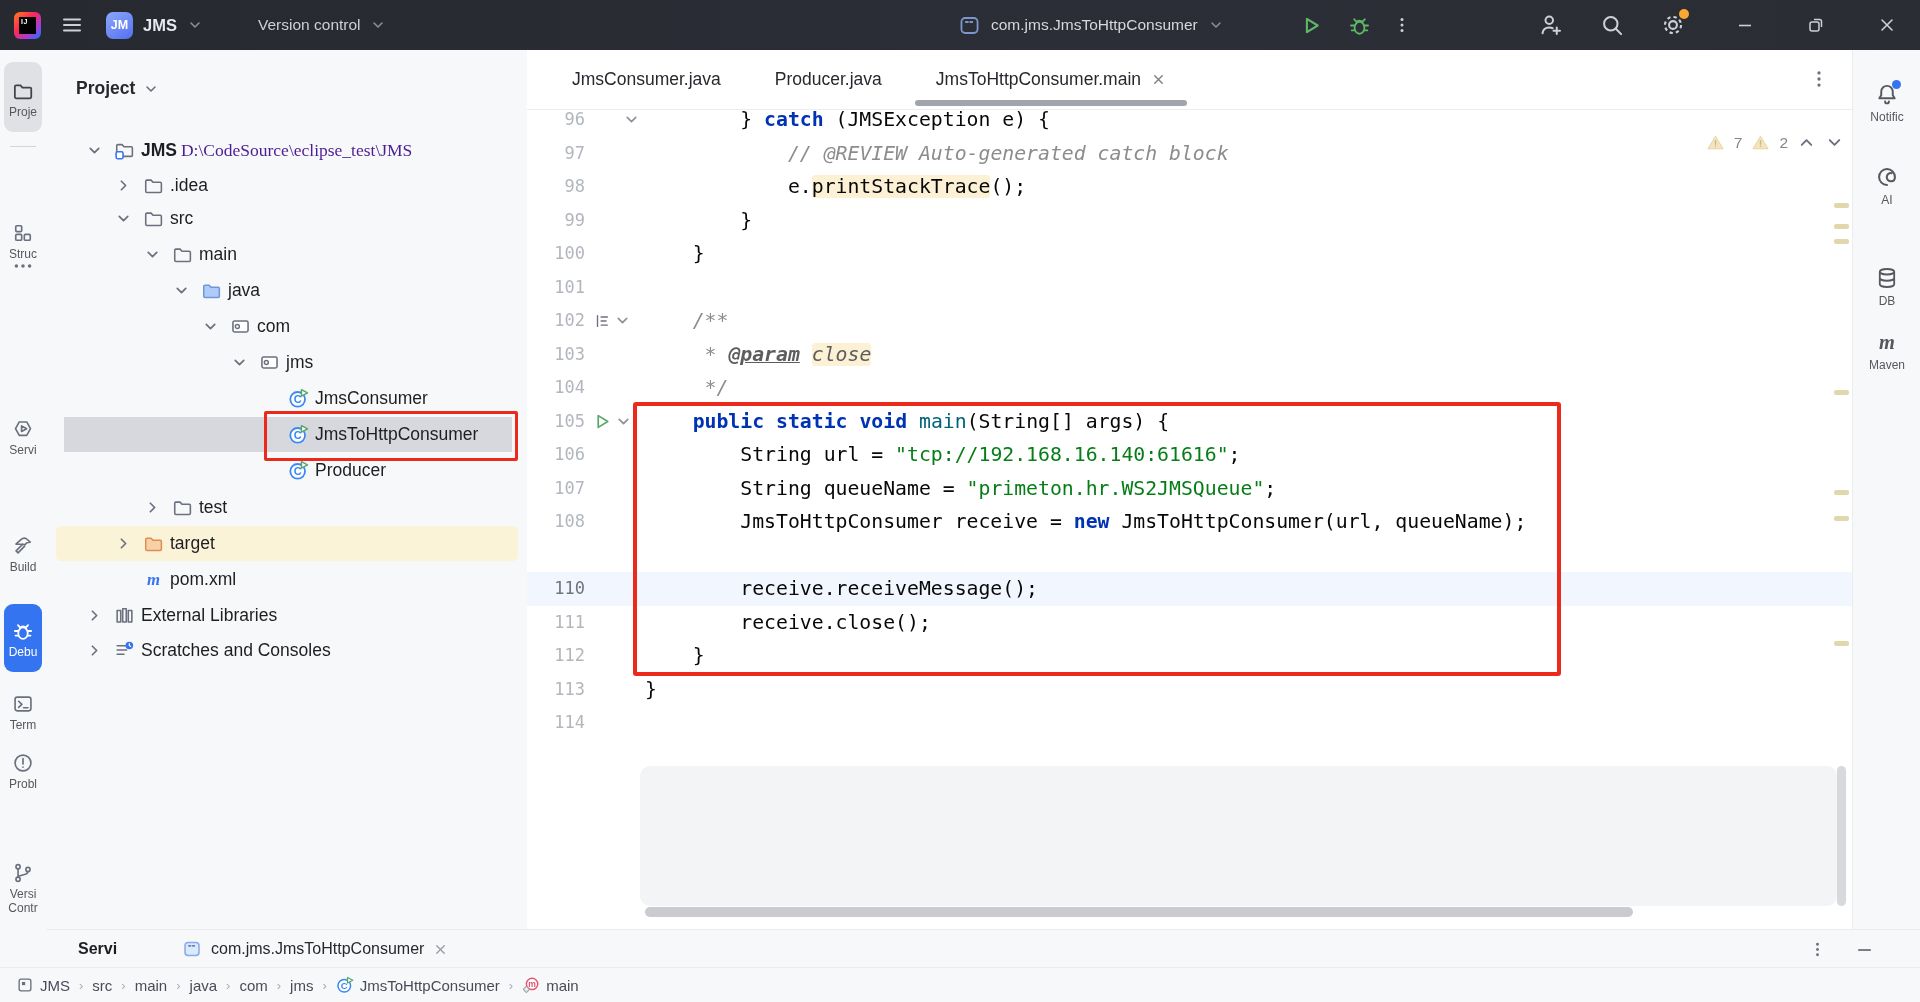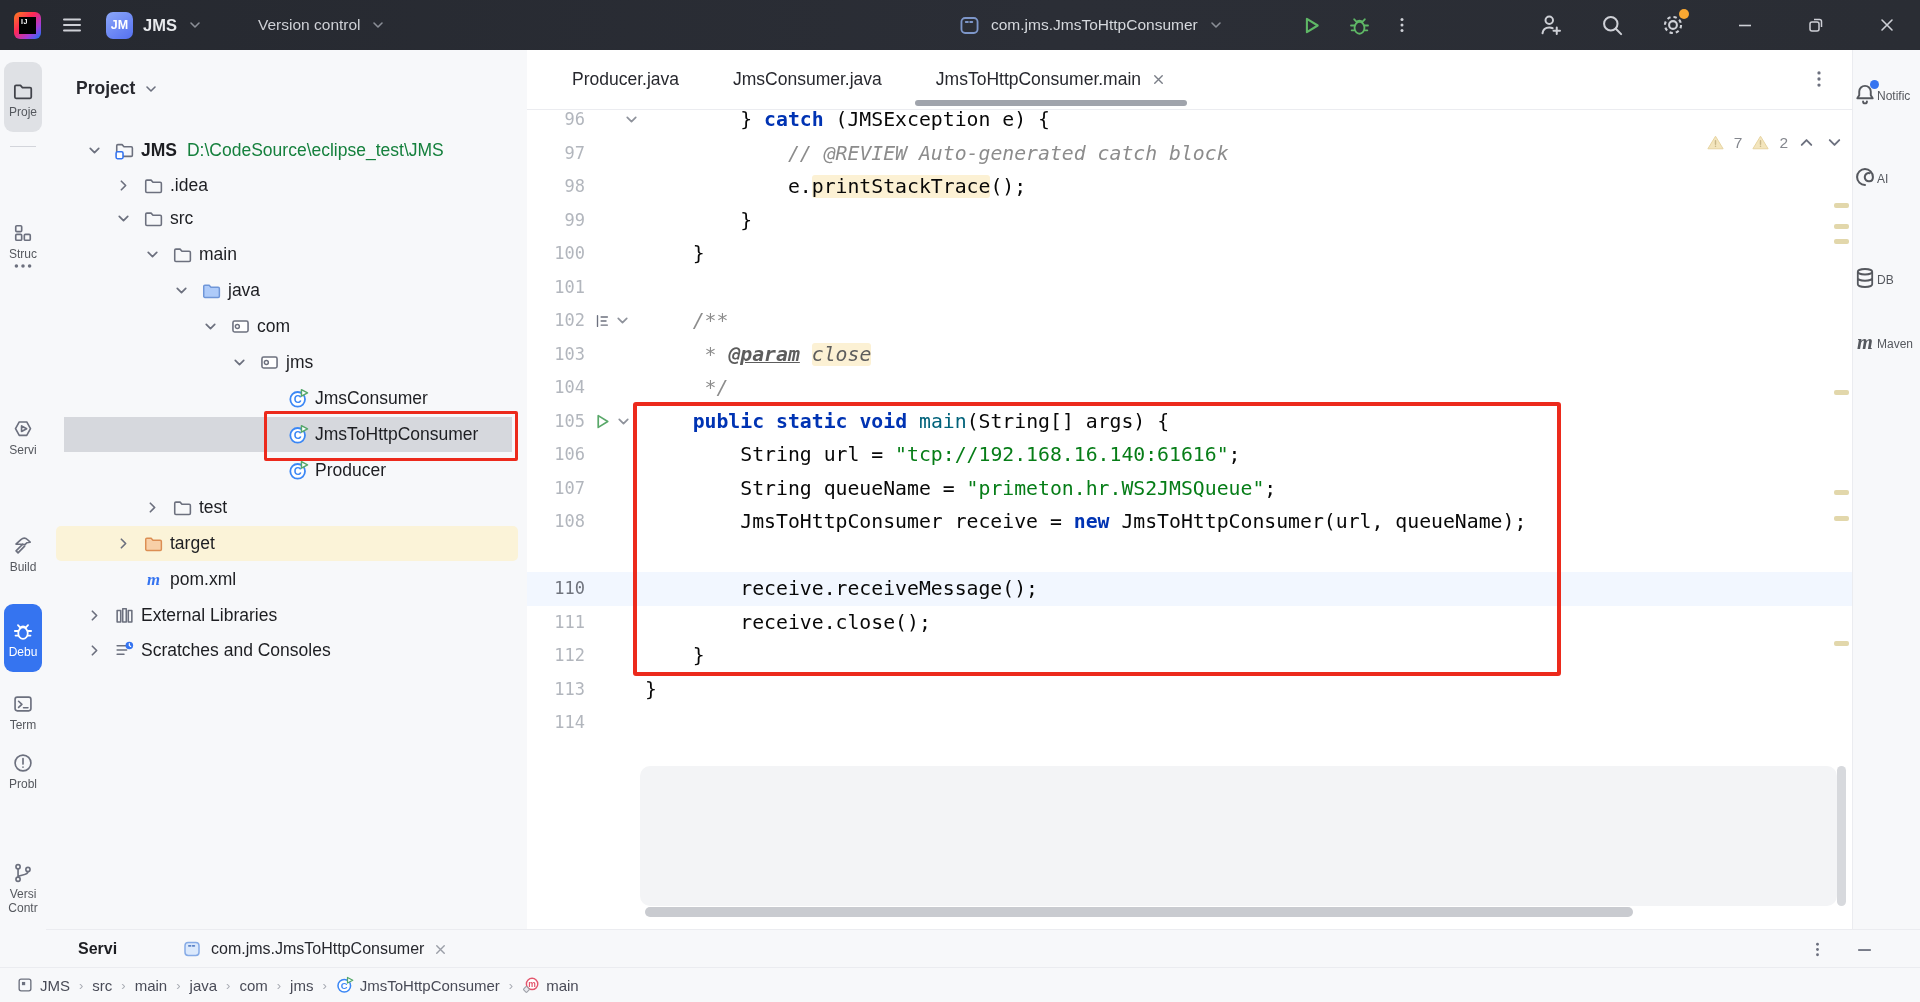--- a/index.html
+++ b/index.html
@@ -486,10 +486,10 @@
   <div id="editor" class="abs">
     <div id="tabbar">
         <div class="tab">
+          <span>JmsConsumer.java</span>
+        </div>
+        <div class="tab">
           <span>Producer.java</span>
-        </div>
-        <div class="tab">
-          <span>JmsConsumer.java</span>
         </div>
         <div class="tab active">
           <span>JmsToHttpConsumer.main</span>

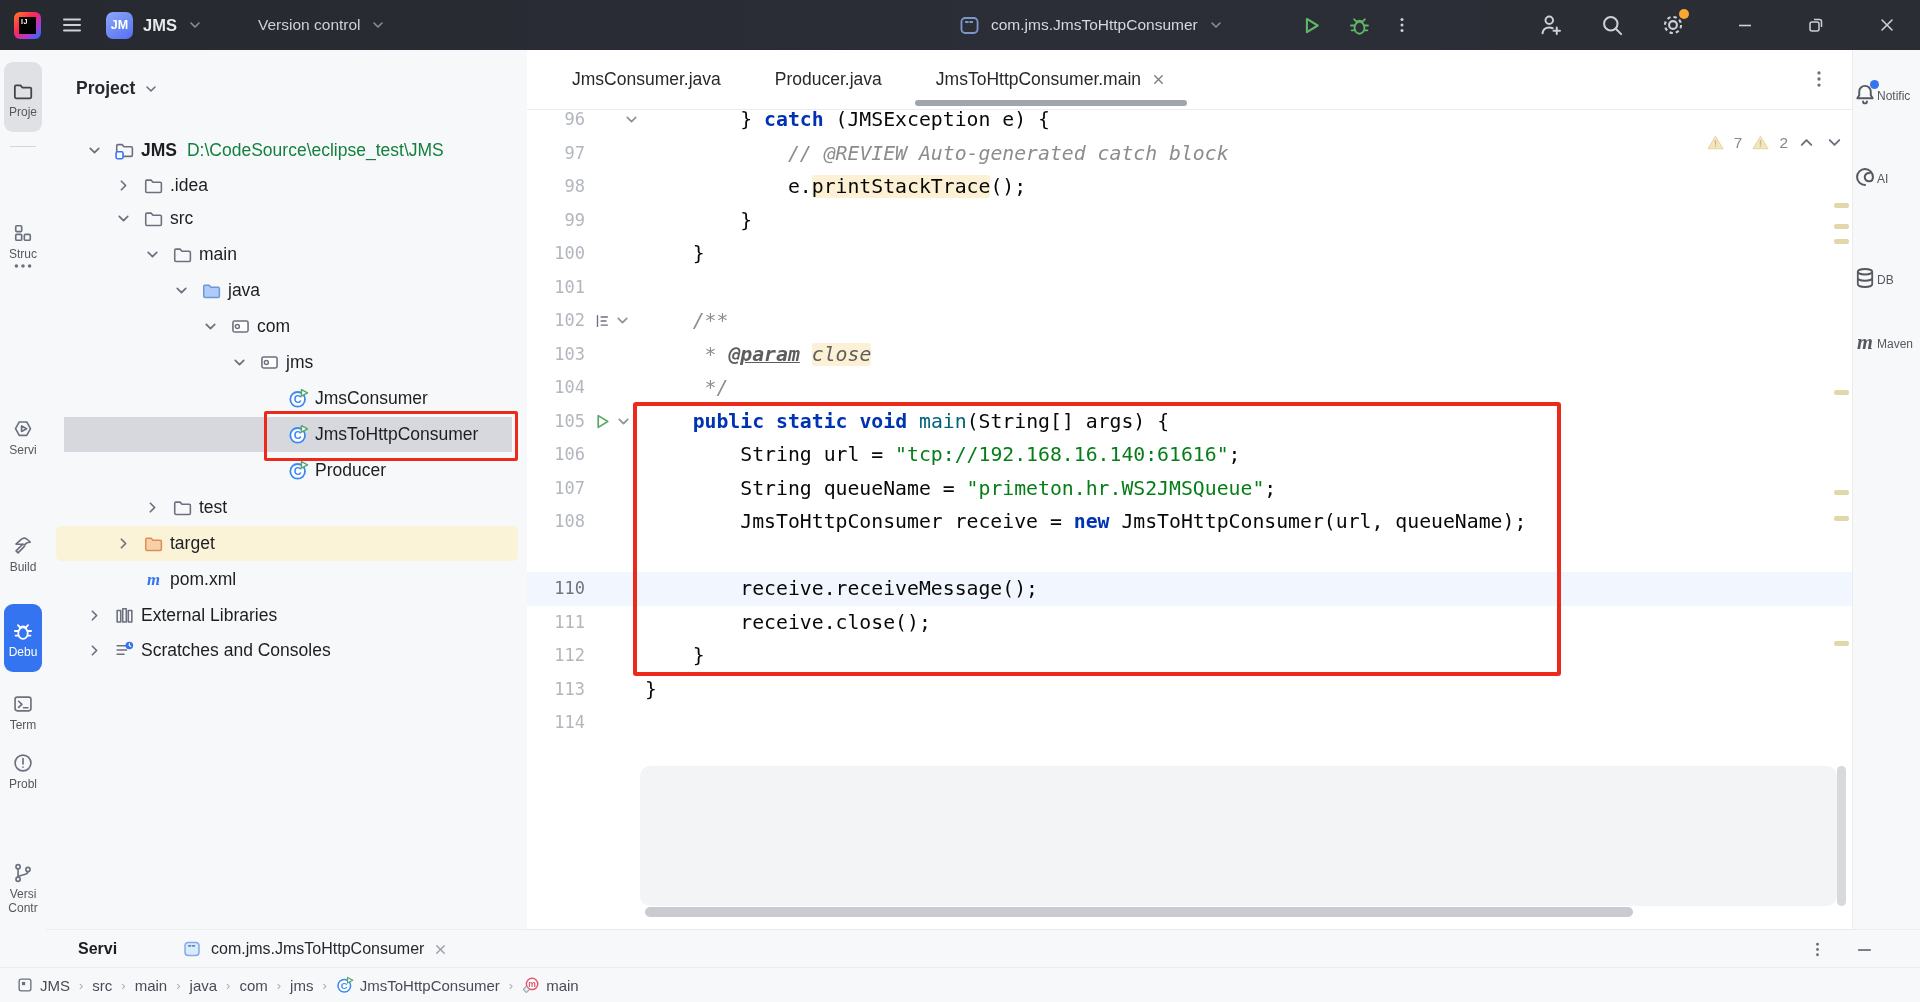--- a/index.html
+++ b/index.html
@@ -84,7 +84,7 @@
 
   
   #rightbar{left:1852px;top:50px;width:68px;height:879px;background:#f7f8fa;border-left:1px solid #ebecf0;}
-  .rb-item{position:absolute;left:0;width:68px;display:flex;flex-direction:row;align-items:center;}
+  .rb-item{position:absolute;left:0;width:68px;display:flex;flex-direction:column;align-items:center;}
   .rb-label{font-size:12px;color:#55585e;margin-top:4px;}
 
   

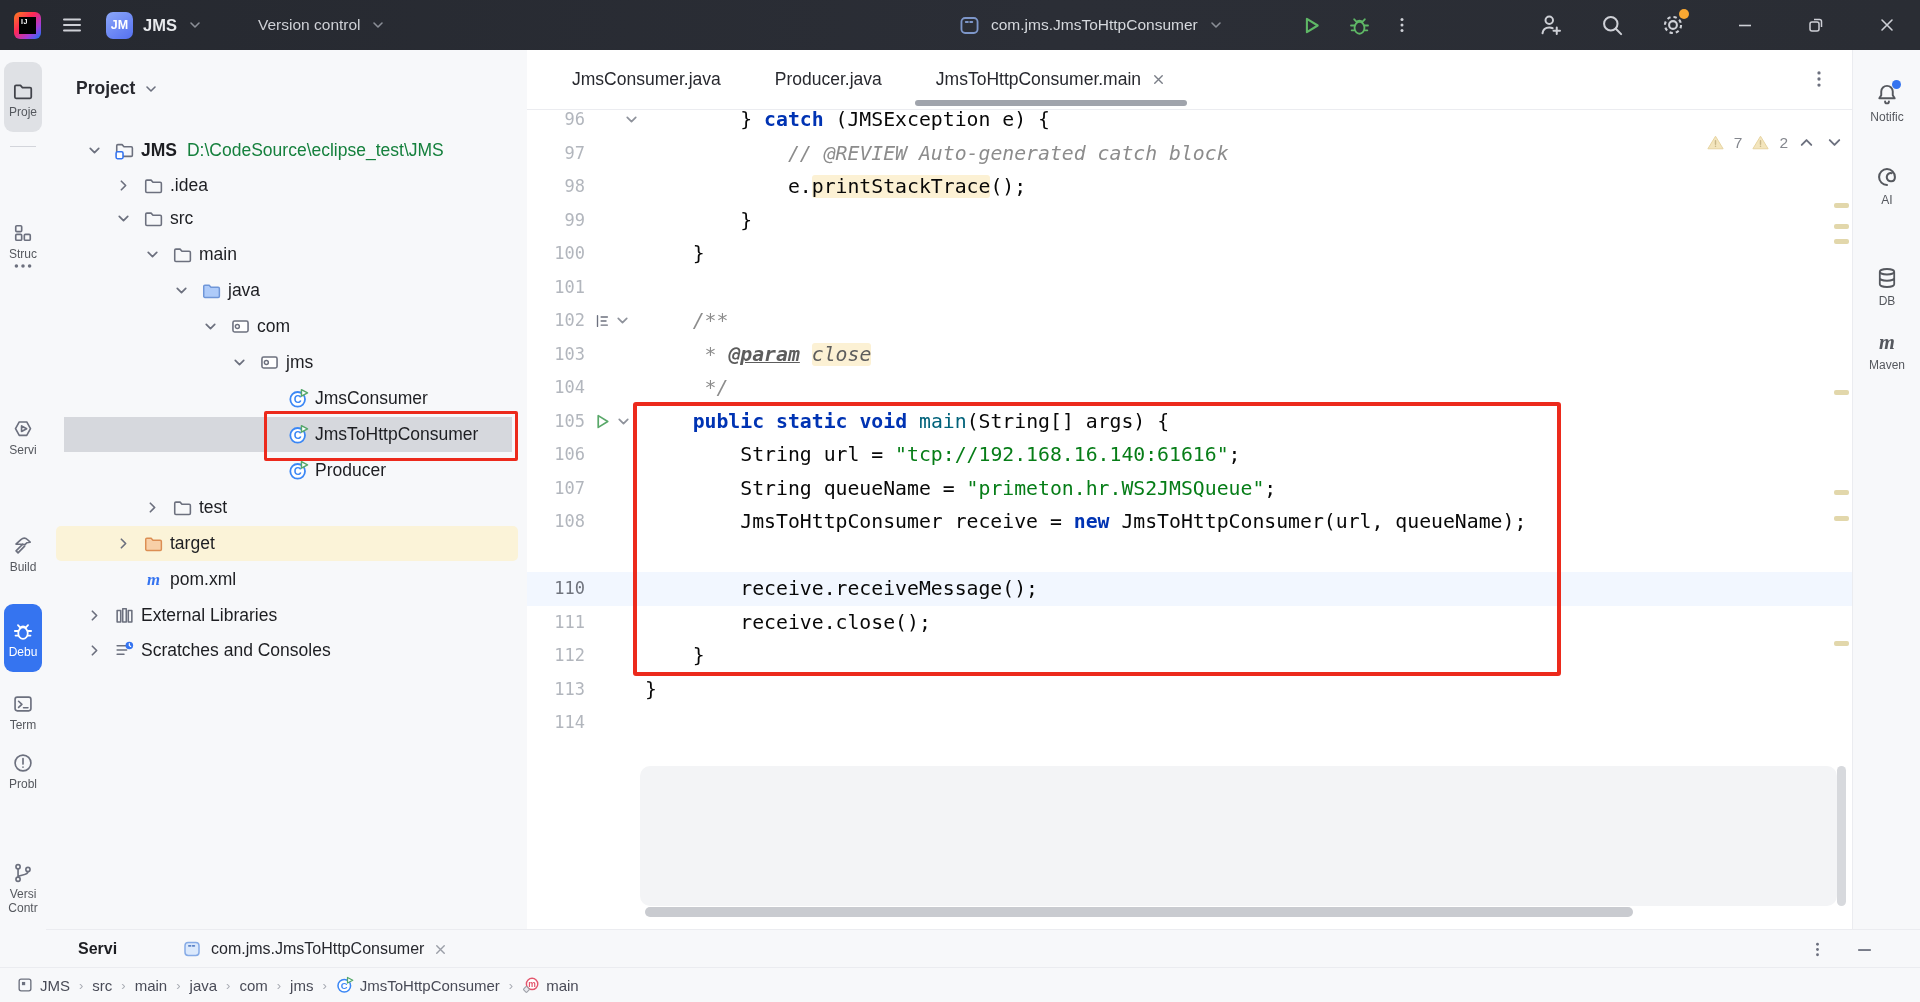--- a/index.html
+++ b/index.html
@@ -45,7 +45,7 @@
   .t-icon{position:absolute;top:7px;width:21px;height:21px;}
   .t-label{position:absolute;top:0;height:35px;display:flex;align-items:center;font-size:17.5px;color:#1d1e22;white-space:nowrap;}
   .t-label b{font-weight:bold;}
-  .t-path{color:#15803d;margin-left:10px;font-weight:400;}
+  .t-path{color:#4c1d95;margin-left:4px;font-weight:400;font-family:Liberation Serif, serif;}
   #tree-annotation{border:3px solid #ec2a1c;border-radius:2px;pointer-events:none;}
 
   

